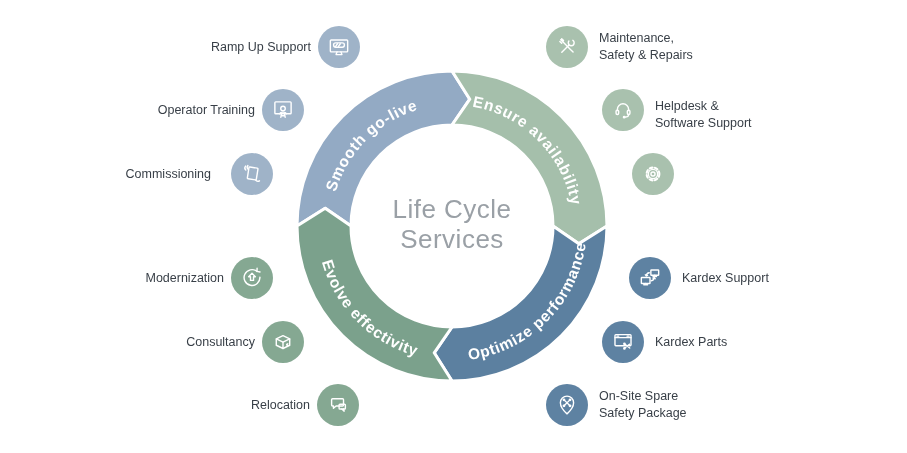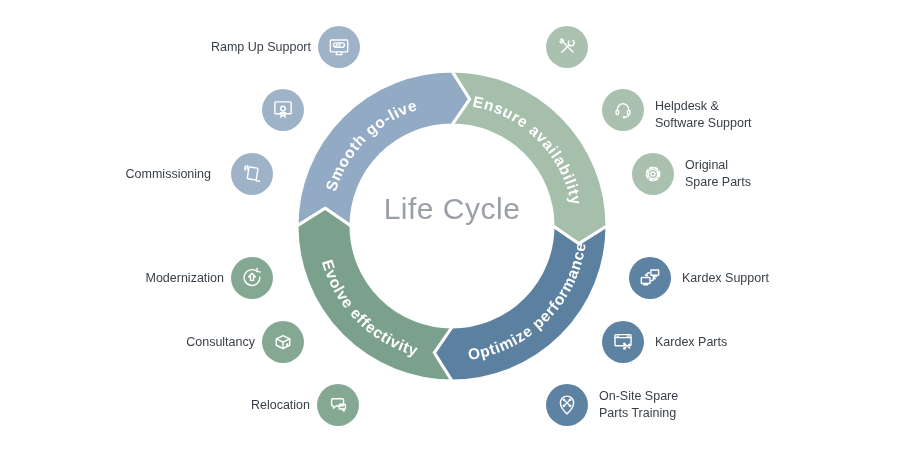--- a/index.html
+++ b/index.html
@@ -131,6 +131,8 @@
       <path d="M6.2 5.2 l2.4 2.4 M5.4 6.9 l1.7 1.7 M7.1 4.3 l1.7 1.7"></path>
     </svg>
   </div>
+  <div class="lbl r" style="left:599px;top:47px">Maintenance,
+Safety &amp; Repairs</div>
 
   <div class="bubble" style="left: 602px; top: 89px; background-color: rgb(169, 193, 174);">
     <svg viewBox="0 0 24 24" class="ic">

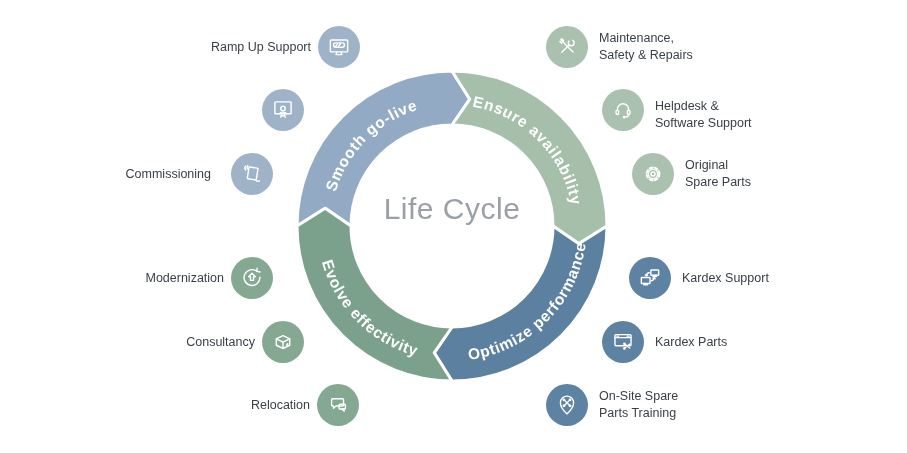--- a/index.html
+++ b/index.html
@@ -85,6 +85,7 @@
       <path d="M10.5 15.7 L10 18.7 M13.5 15.7 L14 18.7 M10.8 17.3 h2.4"></path>
     </svg>
   </div>
+  <div class="lbl l" style="right:652px;top:110px">Operator Training</div>
 
   <div class="bubble" style="left: 231px; top: 153px; background-color: rgb(159, 179, 200);">
     <svg viewBox="0 0 24 24" class="ic">

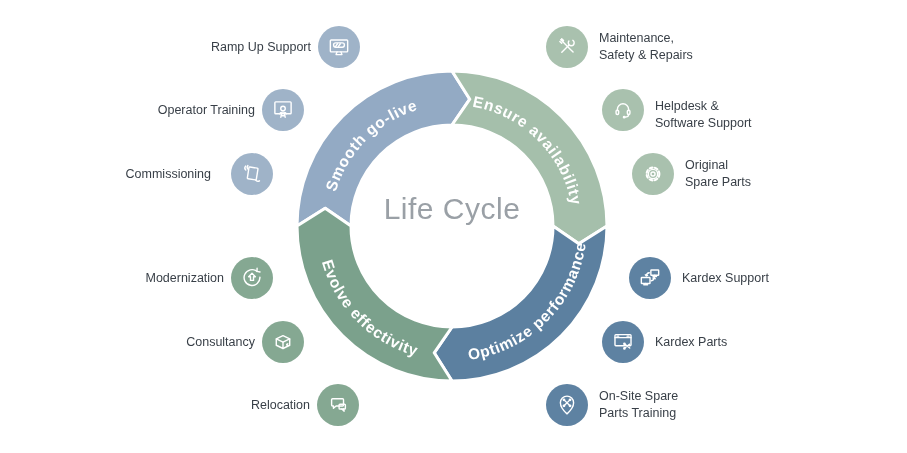--- a/index.html
+++ b/index.html
@@ -154,8 +154,6 @@
       <circle cx="12" cy="12" r="1.9"></circle>
     </svg>
   </div>
-  <div class="lbl r" style="left:685px;top:174px">Original
-Spare Parts</div>
 
   <div class="bubble" style="left: 629px; top: 257px; background-color: rgb(94, 130, 162);">
     <svg viewBox="0 0 24 24" class="ic">

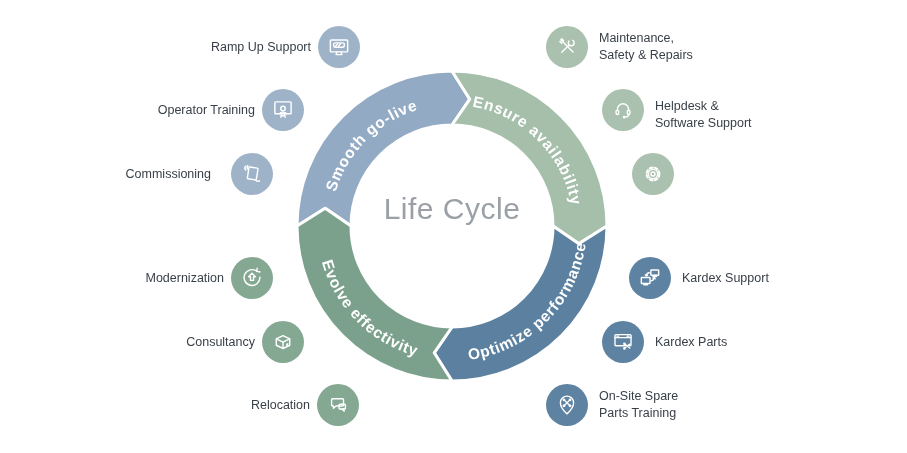--- a/index.html
+++ b/index.html
@@ -15,7 +15,7 @@
   }
   .center-title{
     position:absolute;left:352px;top:194px;width:200px;
-    text-align:center;color:#9aa0a6;font-size:30px;line-height:30px;
+    text-align:center;color:#9aa0a6;font-size:26px;line-height:30px;
     letter-spacing:0.5px;font-weight:400;
   }
   .bubble{

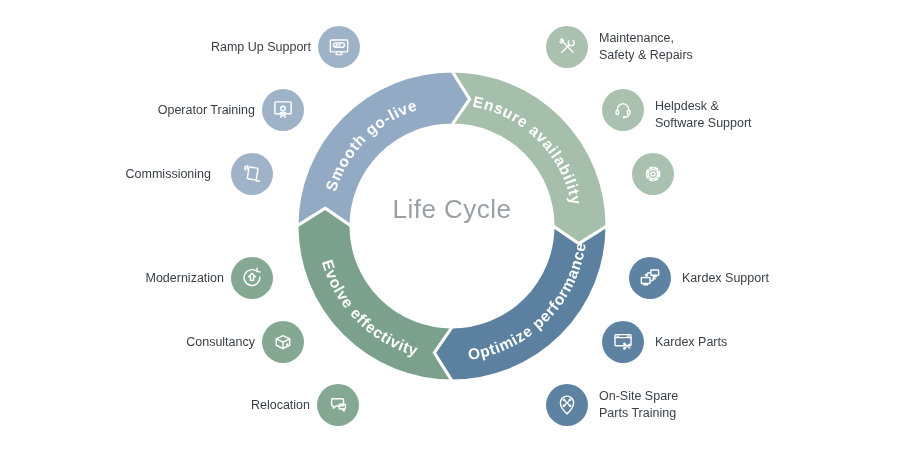--- a/index.html
+++ b/index.html
@@ -65,6 +65,7 @@
 
   <div class="center-title">
     <div>Life Cycle</div>
+    <div>Services</div>
   </div>
 
   <div class="bubble" style="left: 318px; top: 26px; background-color: rgb(159, 179, 200);">

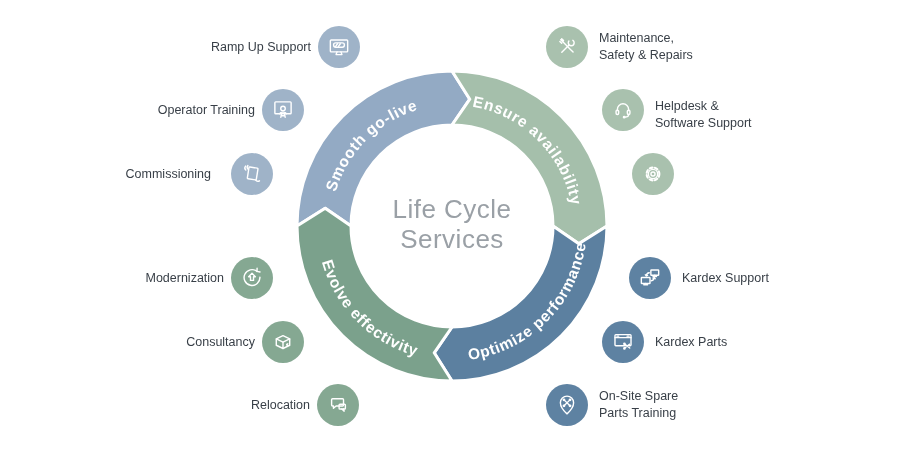--- a/index.html
+++ b/index.html
@@ -191,7 +191,7 @@
     </svg>
   </div>
   <div class="lbl r" style="left:599px;top:405px">On-Site Spare
-Parts Training</div>
+Safety Package</div>
 
 </div>
 

